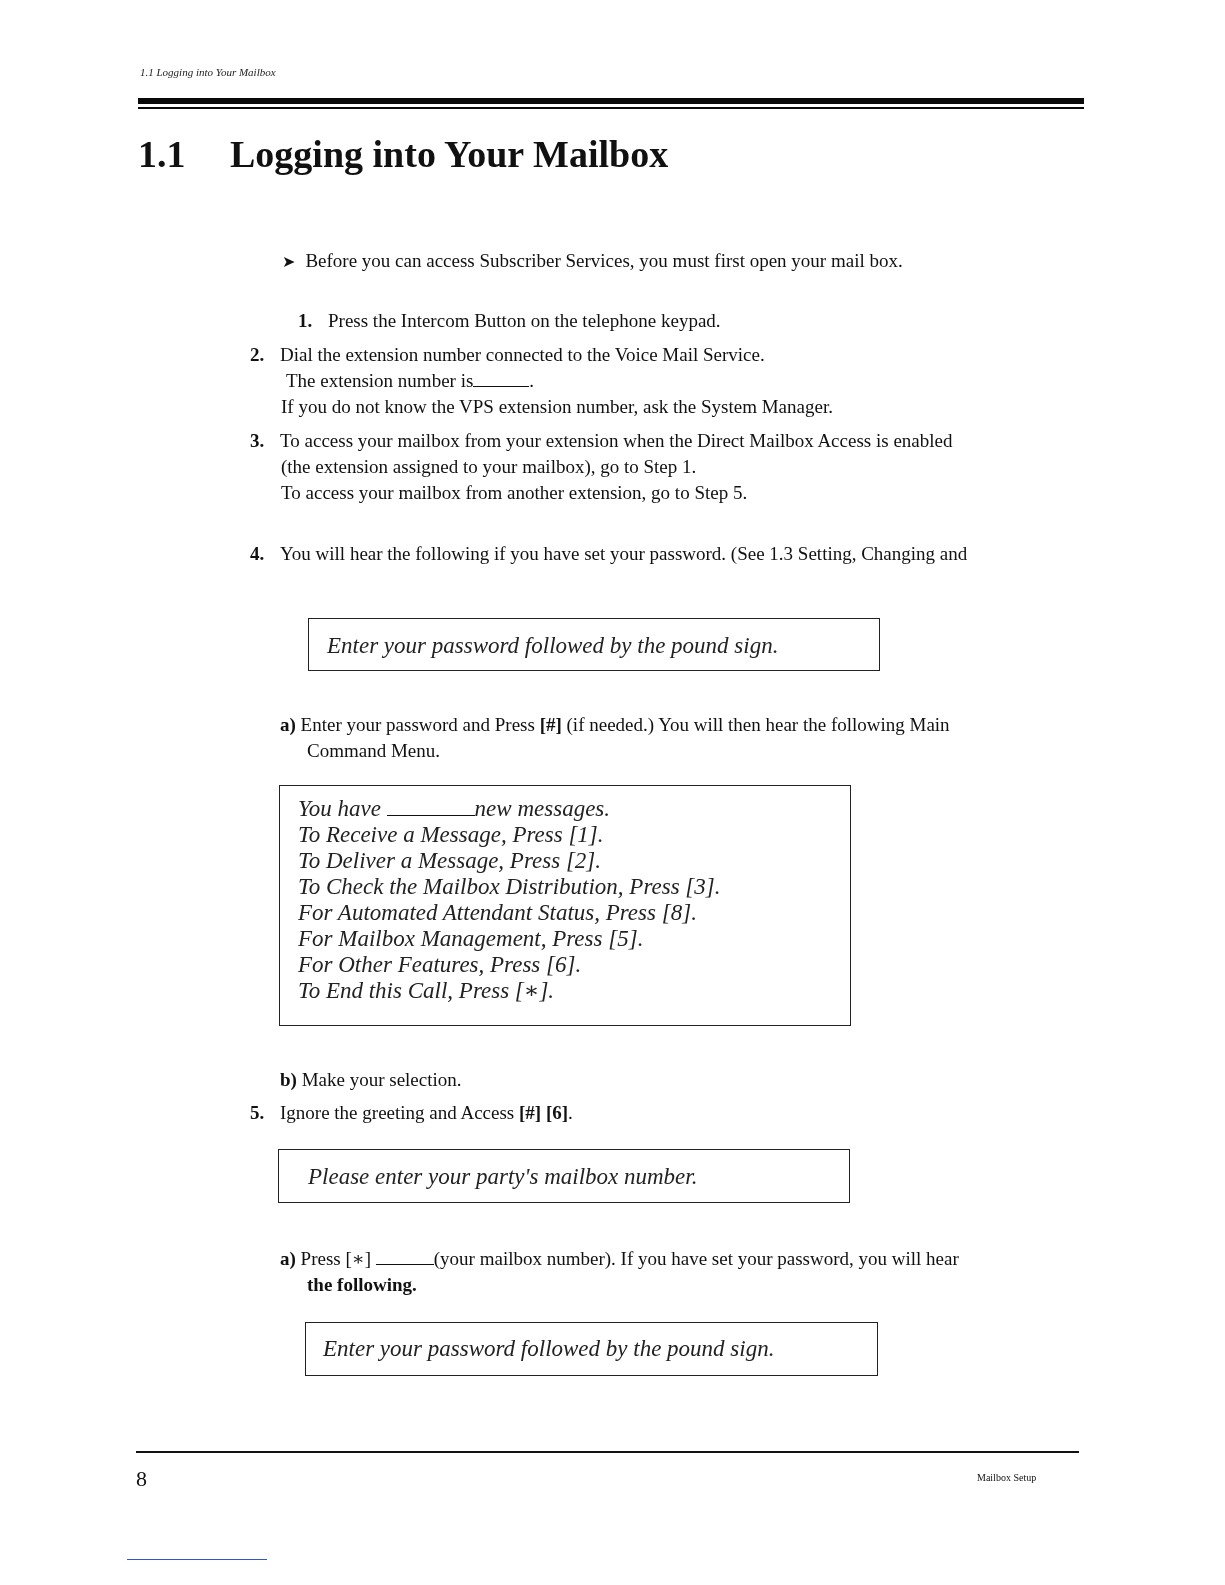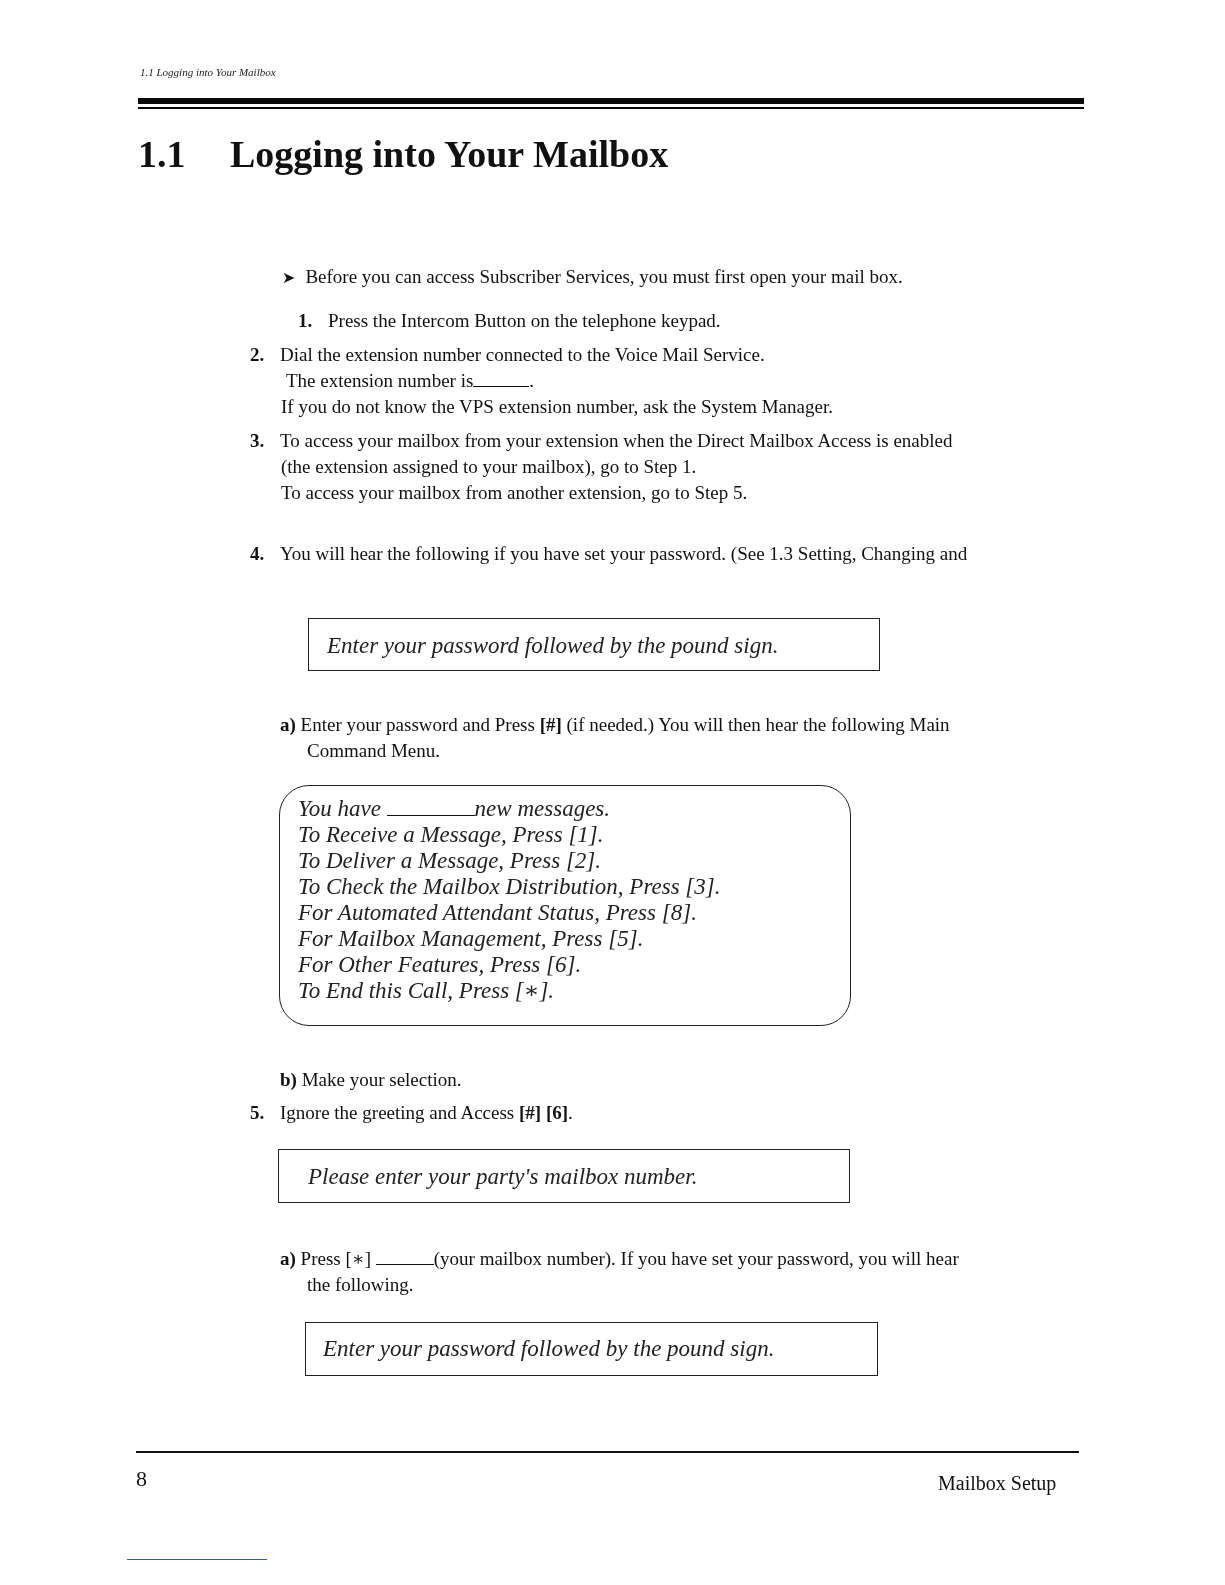--- a/index.html
+++ b/index.html
@@ -12,7 +12,7 @@
   .title { left: 138px; top: 132px; font-size: 38px; font-weight: bold; white-space: pre; }
   .title .num { display: inline-block; width: 92px; }
   .body-text { font-size: 19px; line-height: 26px; white-space: nowrap; }
-  .note { left: 282px; top: 248px; margin-top: 16px; }
+  .note { left: 282px; top: 248px; }
   .arrow { display: inline-block; margin-right: 10px; font-size: 16px; }
   .step-num { font-weight: bold; display: inline-block; width: 30px; }
   .sub-label { font-weight: bold; }

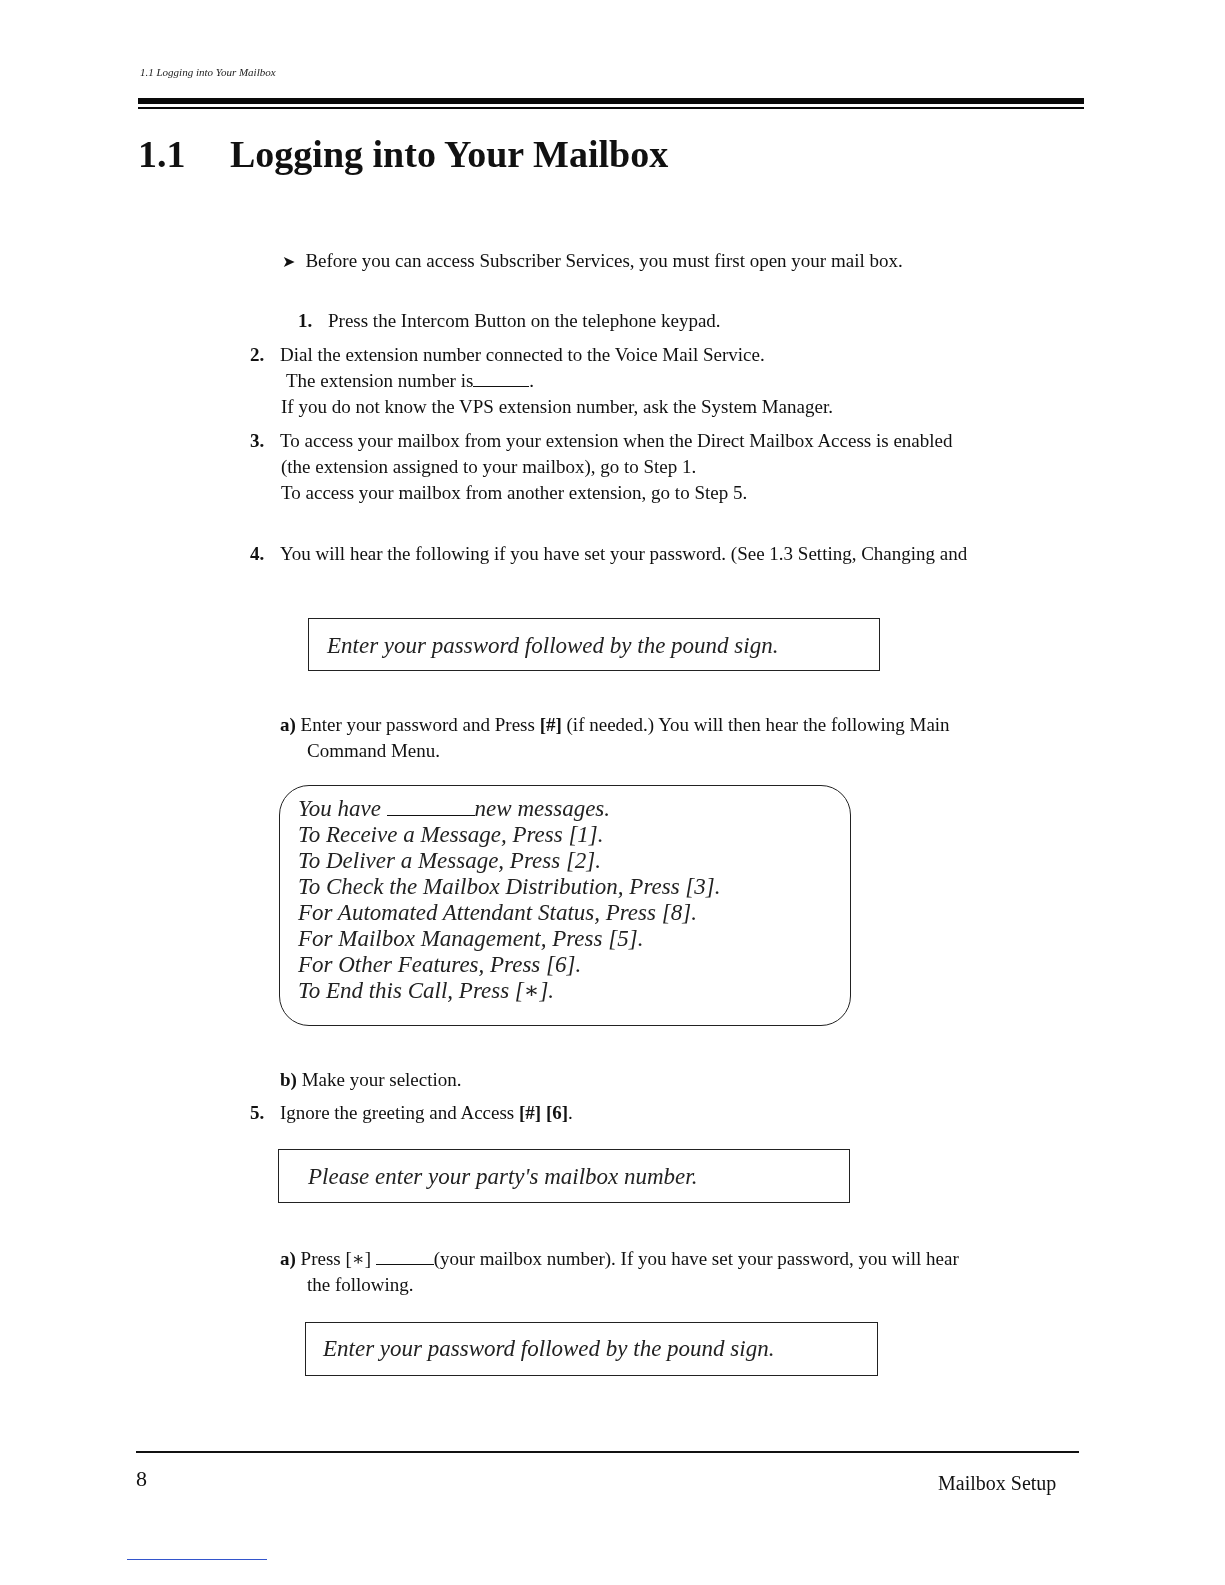--- a/index.html
+++ b/index.html
@@ -66,7 +66,7 @@
   <div style="padding-left:27px;"><span>Command Menu.</span></div>
 </div>
 
-<div class="abs prompt-box" style="left:279px; top:785px; width:572px; height:241px;border-radius:30px;">
+<div class="abs prompt-box" style="left:279px; top:785px; width:572px; height:241px;">
   <div style="position:absolute; left:18px; top:10px;">
     <div class="prompt-text"><span>You have </span><span class="blank" style="width:88px;"></span><span>new messages.</span></div>
     <div class="prompt-text">To Receive a Message, Press [1].</div>

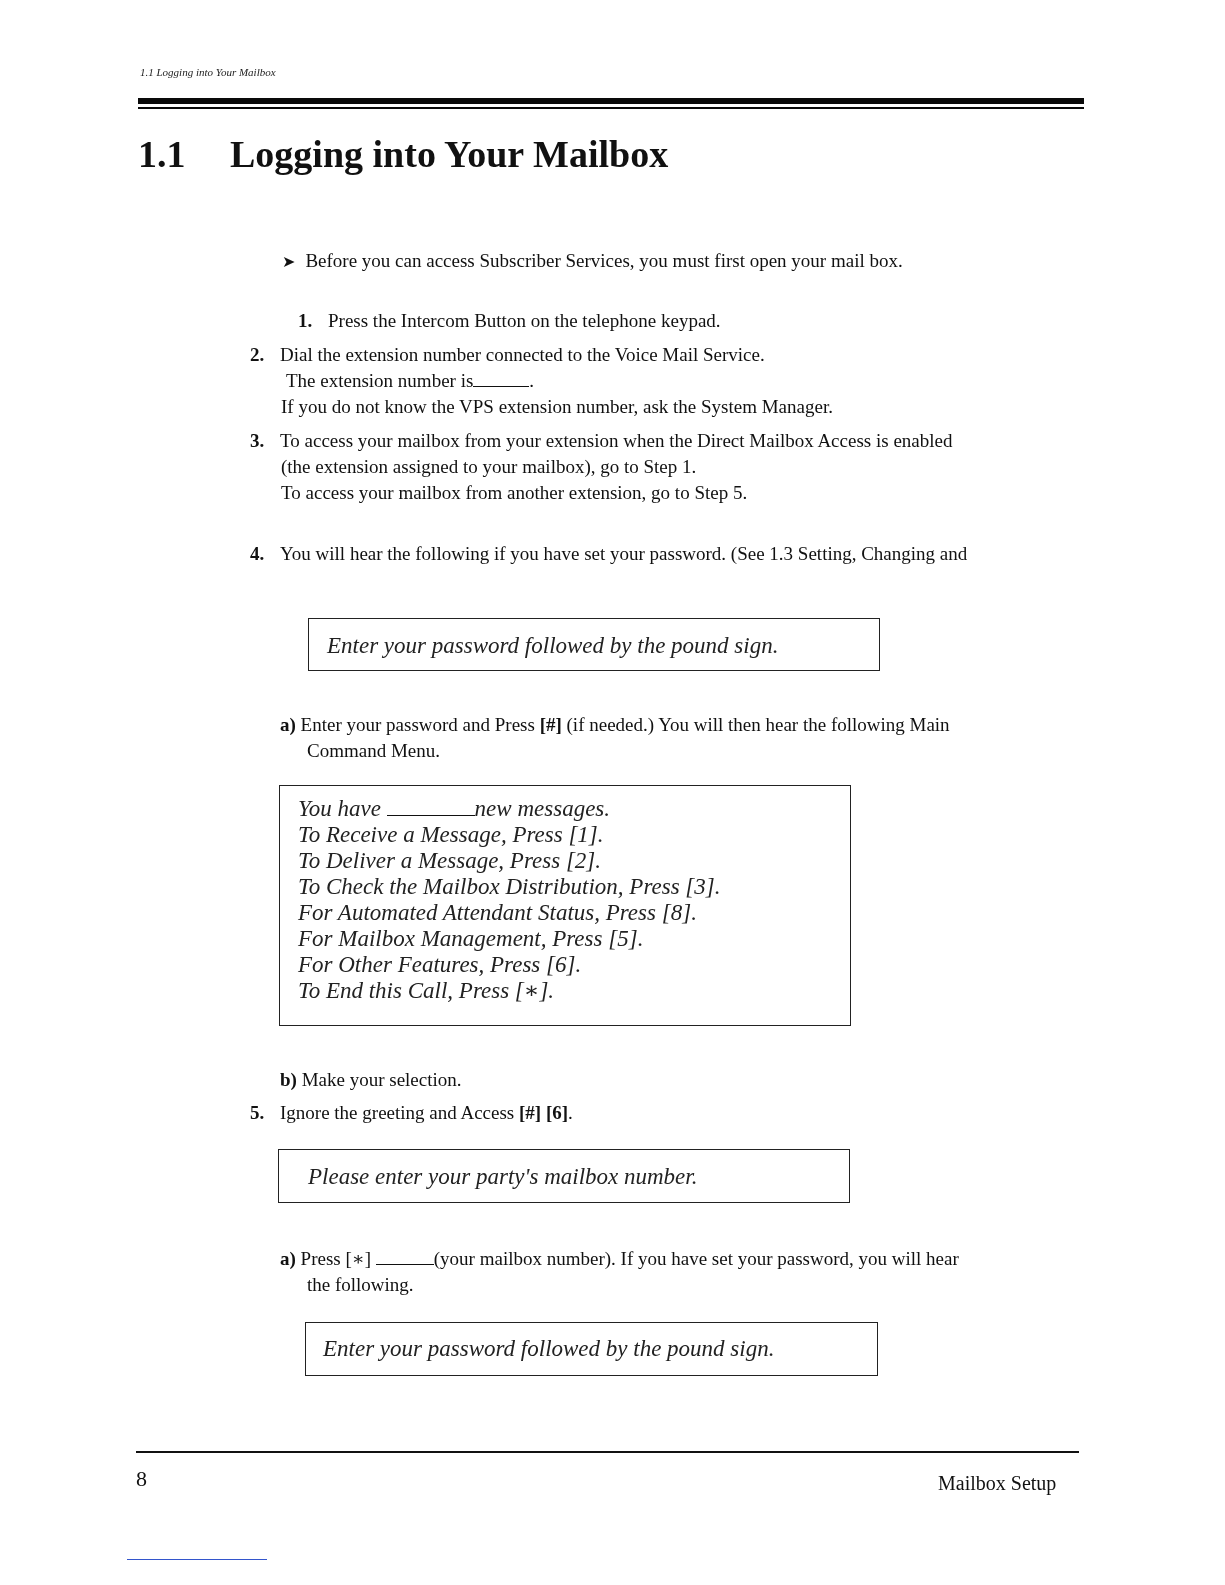--- a/index.html
+++ b/index.html
@@ -93,7 +93,7 @@
 
 <div class="abs body-text" style="left:280px; top:1246px;">
   <div><span class="sub-label">a)</span> <span>Press [∗] </span><span class="blank" style="width:58px;"></span><span>(your mailbox number). If you have set your password, you will hear</span></div>
-  <div style="padding-left:27px;"><span>the following.</span></div>
+  <div style="padding-left:27px;font-weight:bold;"><span>the following.</span></div>
 </div>
 
 <div class="abs prompt-box" style="left:305px; top:1322px; width:573px; height:54px;">

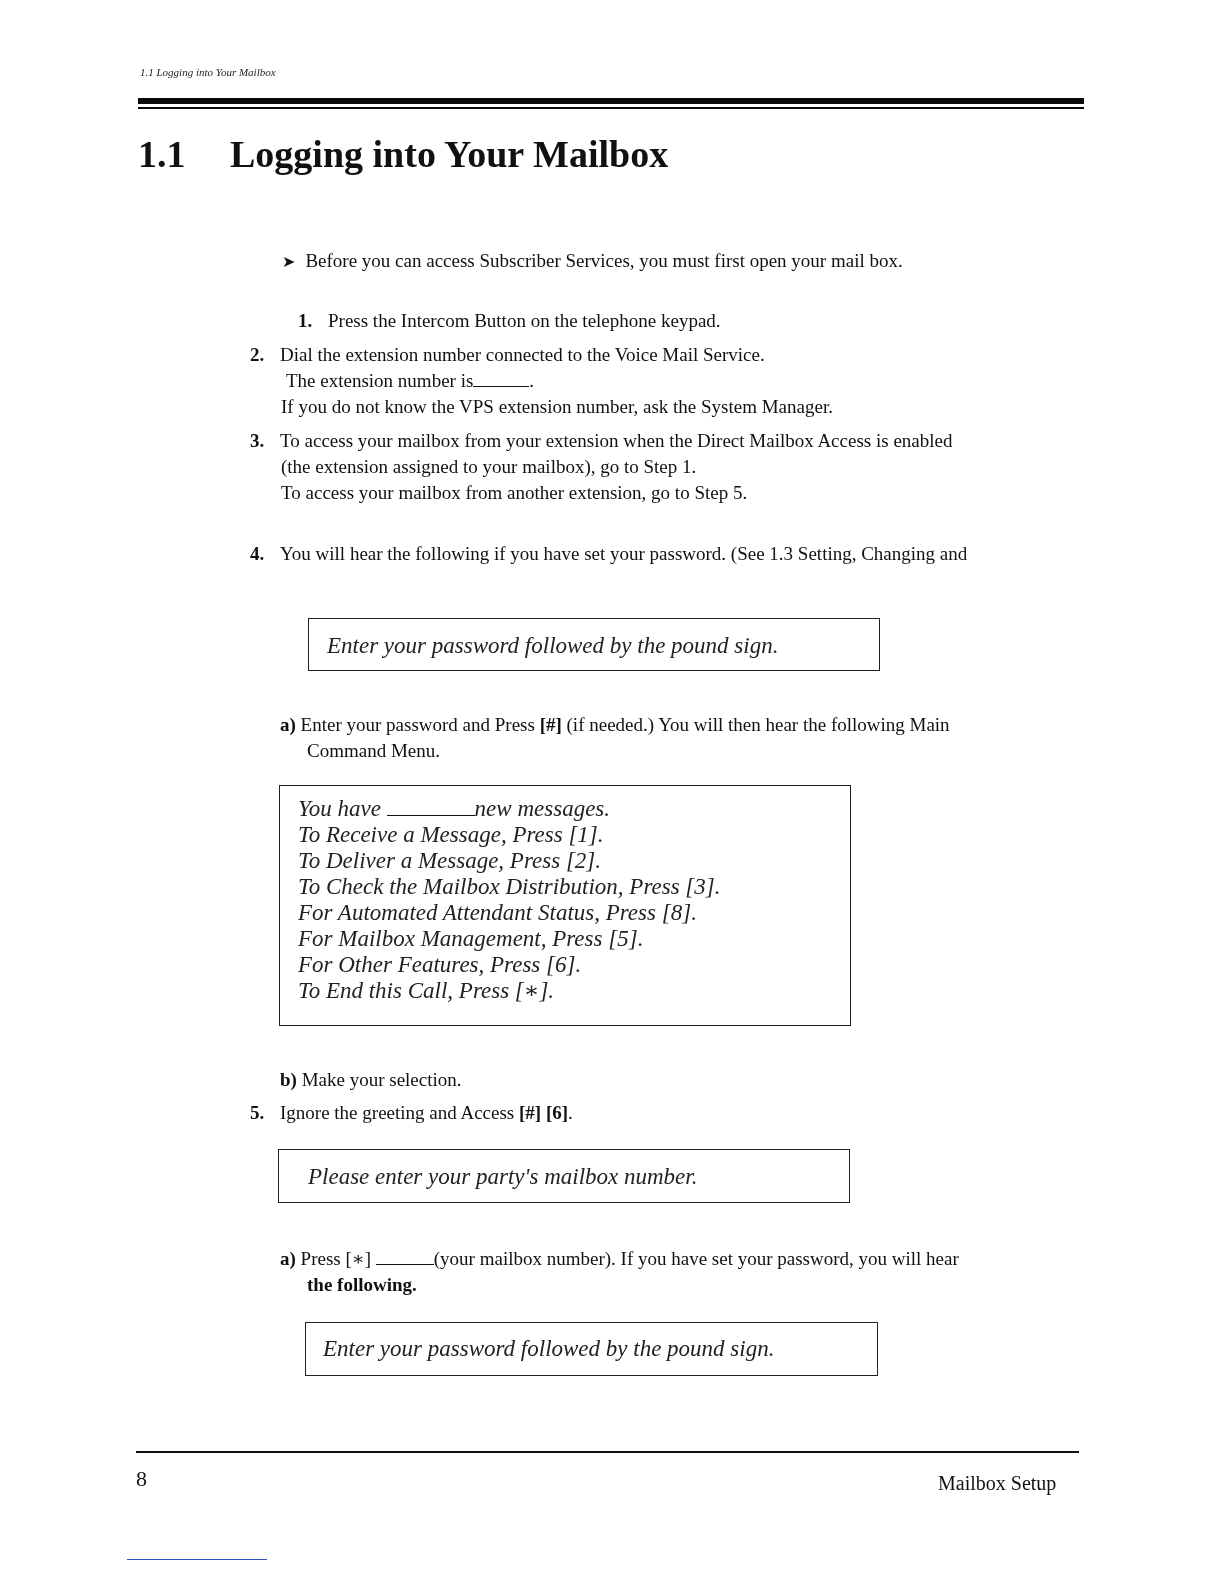--- a/index.html
+++ b/index.html
@@ -21,7 +21,7 @@
   .prompt-text { font-style: italic; font-size: 23px; line-height: 26px; color: #222; white-space: nowrap; }
   .bottom-rule { left: 136px; top: 1451px; width: 943px; height: 1.5px; background: #111; }
   .page-num { left: 136px; top: 1466px; font-size: 22px; }
-  .footer-title { left: 938px; top: 1472px; font-size: 20px; }
+  .footer-title { left: 977px; top: 1472px; font-size: 10px; }
   .link-line { left: 127px; top: 1559px; width: 140px; height: 1px; background: #3355cc; }
 </style>
 </head>

